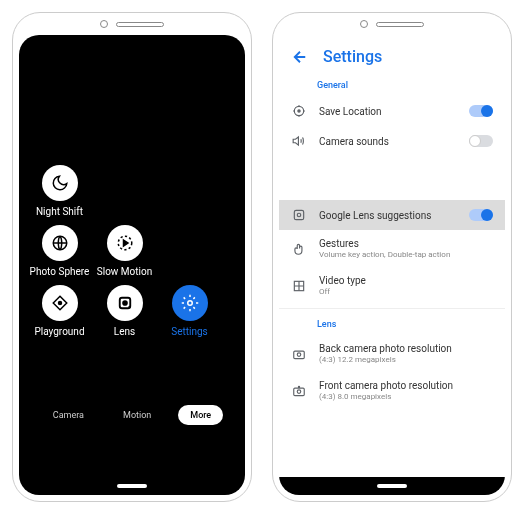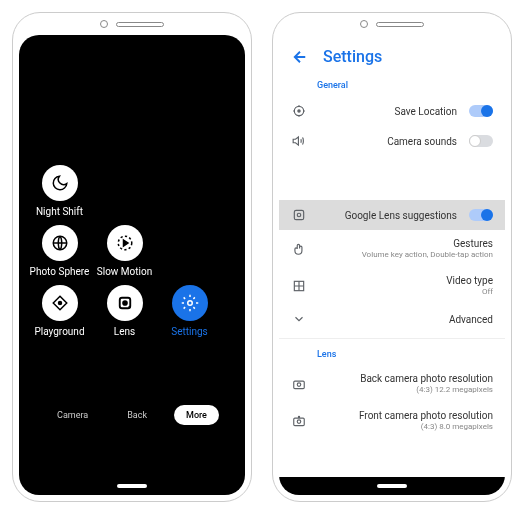--- a/index.html
+++ b/index.html
@@ -63,7 +63,7 @@
   .setting-row { display: flex; align-items: center; padding: 8px 12px; gap: 12px; position: relative; }
   .setting-row.highlighted { background: #dcdcdc; margin-top: 44px; }
   .setting-icon { width: 16px; display: flex; justify-content: center; color: #5f6368; }
-  .setting-text { flex: 1; text-align: right; }
+  .setting-text { flex: 1; }
   .setting-label { font-size: 10px; color: #333; }
   .setting-sub { font-size: 8px; color: #888; margin-top: 1px; }
   .toggle { width: 24px; height: 12px; border-radius: 7px; position: relative; }

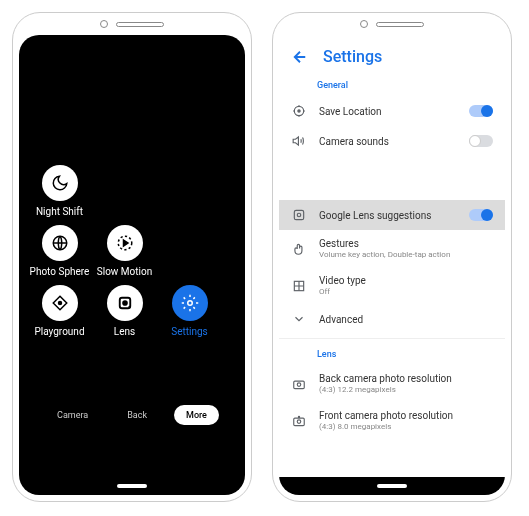--- a/index.html
+++ b/index.html
@@ -238,16 +238,6 @@
       </div>
     </div>
 
-    <div class="setting-row">
-      <div class="setting-icon">
-          <svg width="14" height="14" viewBox="0 0 24 24" fill="none" stroke="currentColor" stroke-width="2">
-            <path d="M6 9l6 6 6-6"></path>
-          </svg>
-        </div>
-      <div class="setting-text">
-          <div class="setting-label">Advanced</div>
-        </div>
-    </div>
 
     <div class="divider"></div>
     <div class="section-label">Lens</div>

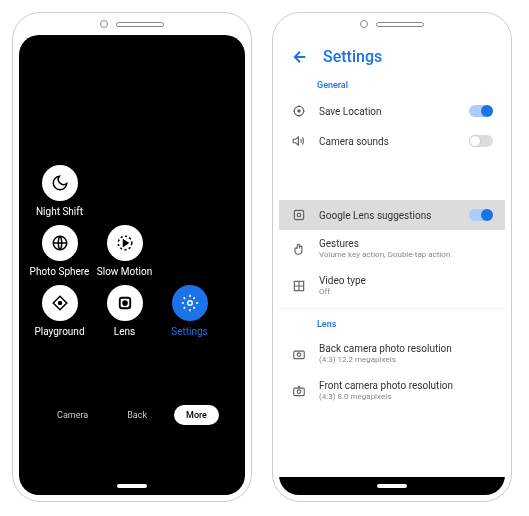--- a/index.html
+++ b/index.html
@@ -147,7 +147,7 @@
     </div>
     <div class="camera-tabs">
       <div class="tab">Camera</div>
-      <div class="tab">Back</div>
+      <div class="tab">Motion</div>
       <div class="tab active">More</div>
     </div>
     <div class="home-ind"></div>

